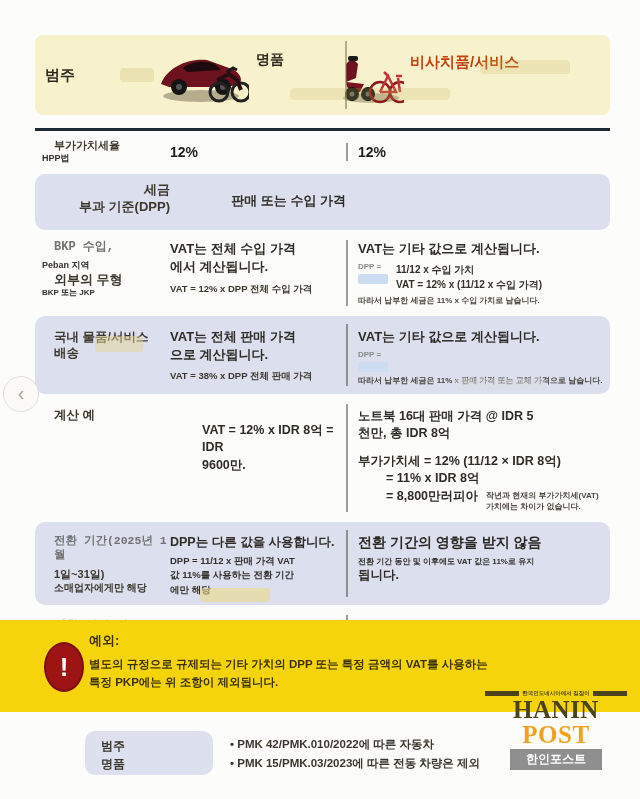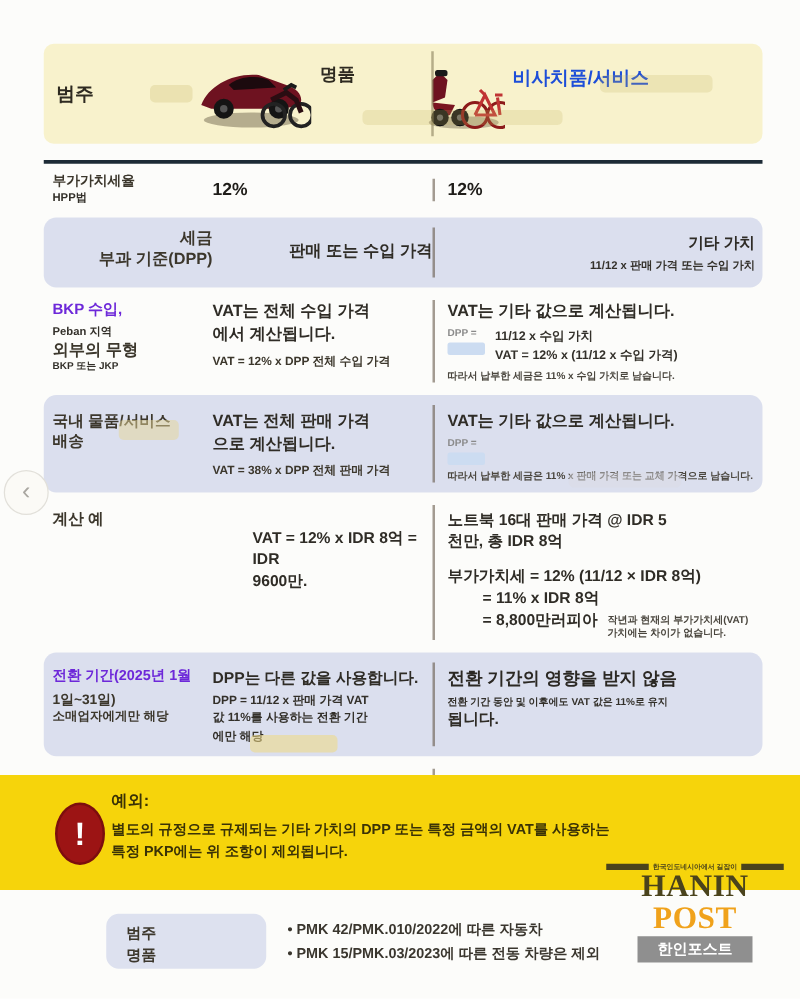--- a/index.html
+++ b/index.html
@@ -24,7 +24,7 @@
   .h-img{width:95px;display:flex;align-items:center;justify-content:center;}
   .h-lux{font-weight:bold;font-size:14px;color:#2e2a20;margin-left:6px;align-self:flex-start;margin-top:16px;}
   .h-img2{margin-left:52px;width:70px;display:flex;align-items:center;justify-content:center;}
-  .h-non{font-weight:bold;font-size:15px;color:#1d4ed8;margin-left:4px;align-self:flex-start;margin-top:18px;}
+  .h-non{font-weight:bold;font-size:15px;color:#c2410c;margin-left:4px;align-self:flex-start;margin-top:18px;}
   .topline{margin-top:13px;border-top:3px solid #1d2b36;}
   
   .row{display:grid;grid-template-columns:128px 176px 1fr;padding:8px 6px 8px 7px;box-sizing:border-box;}

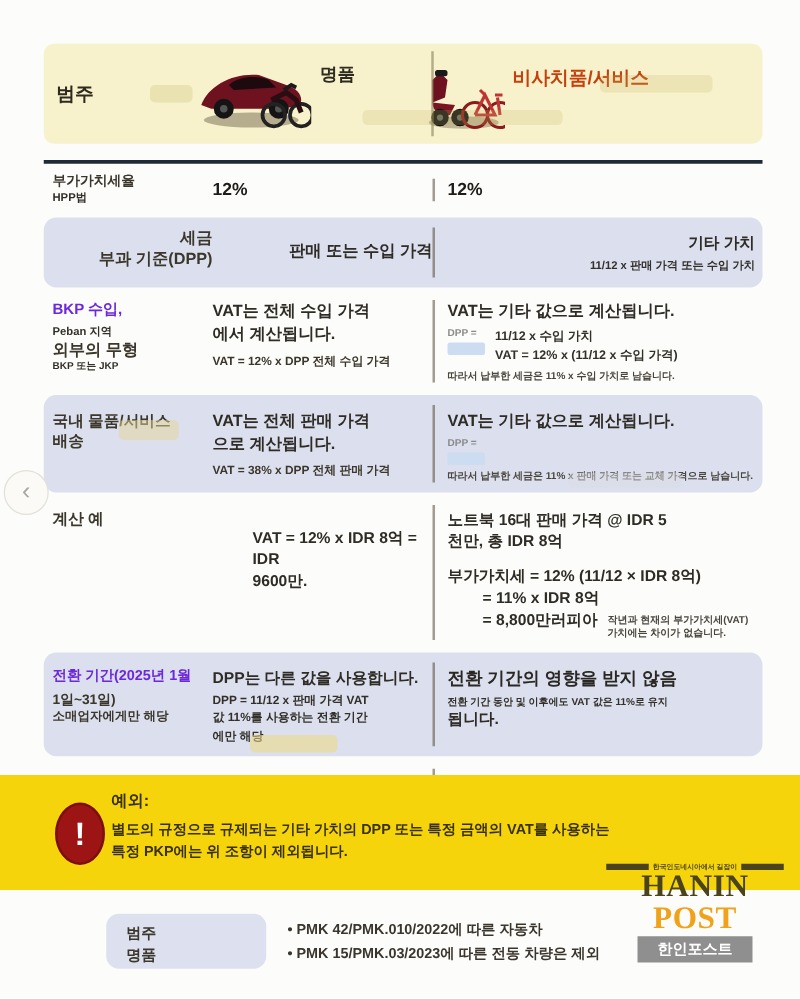--- a/index.html
+++ b/index.html
@@ -31,7 +31,7 @@
   .row .c3{border-left:2px solid rgba(90,74,58,.55);padding-left:10px;}
   .row.alt{background:#dbdfee;border-radius:10px;margin:2px 0;}
   .pre{white-space:pre-line;}
-  .lbl{font-weight:bold;font-size:12px;color:#3c372c;line-height:1.25;}
+  .lbl{font-weight:bold;font-size:12px;color:#3c372c;line-height:1.25;margin-left:12px;}
   .lbl-warm{color:#6d28d9;}
   .sm{font-size:9px;line-height:1.3;}
   .xs{font-size:8px;line-height:1.3;}

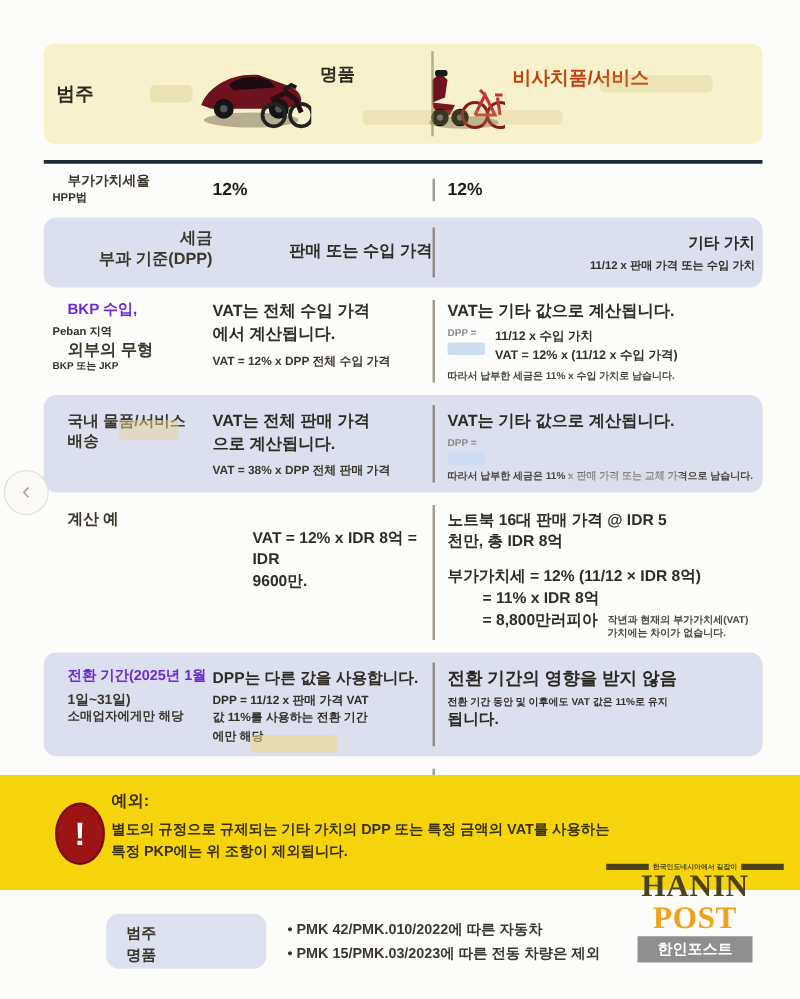--- a/index.html
+++ b/index.html
@@ -153,10 +153,6 @@
       <div class="c2" style="padding-top:10px">
           <div class="title13">판매 또는 수입 가격</div>
         </div>
-      <div class="c3" style="padding-top:4px">
-        <div class="title12">기타 가치</div>
-        <div class="sm t-bold" style="margin-top:3px">11/12 x 판매 가격 또는 수입 가치</div>
-      </div>
     </div>
 
     <div class="row row3">

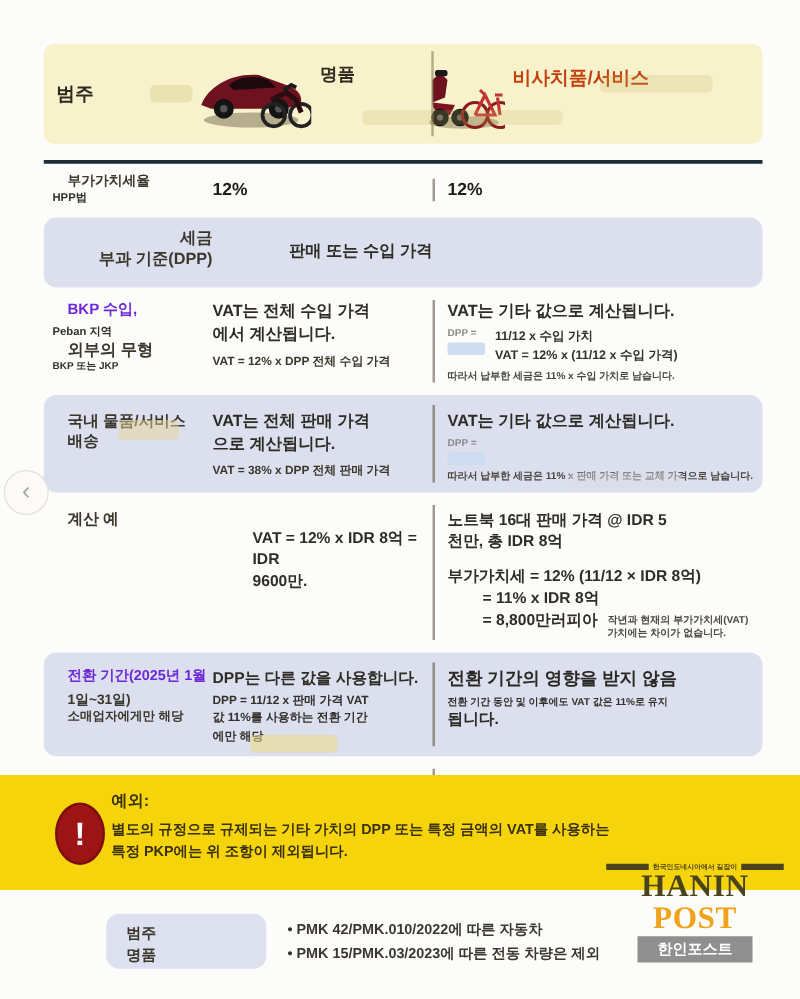--- a/index.html
+++ b/index.html
@@ -32,7 +32,7 @@
   .row.alt{background:#dbdfee;border-radius:10px;margin:2px 0;}
   .pre{white-space:pre-line;}
   .lbl{font-weight:bold;font-size:12px;color:#3c372c;line-height:1.25;margin-left:12px;}
-  .lbl-warm{color:#6d28d9;}
+  .lbl-warm{color:#737373;font-family:Liberation Mono, monospace;}
   .sm{font-size:9px;line-height:1.3;}
   .xs{font-size:8px;line-height:1.3;}
   .t-bold{font-weight:bold;}

